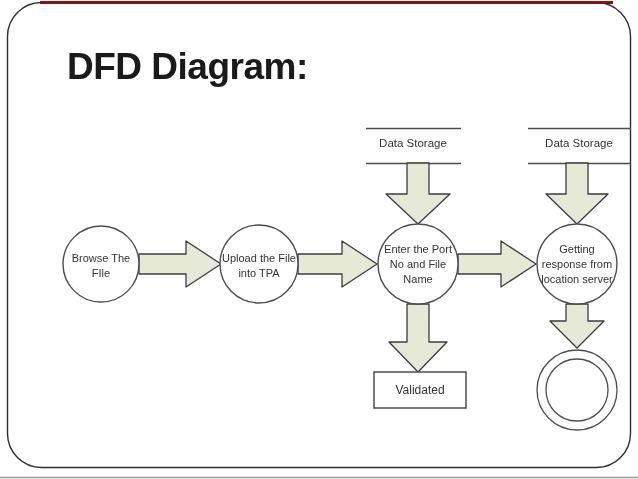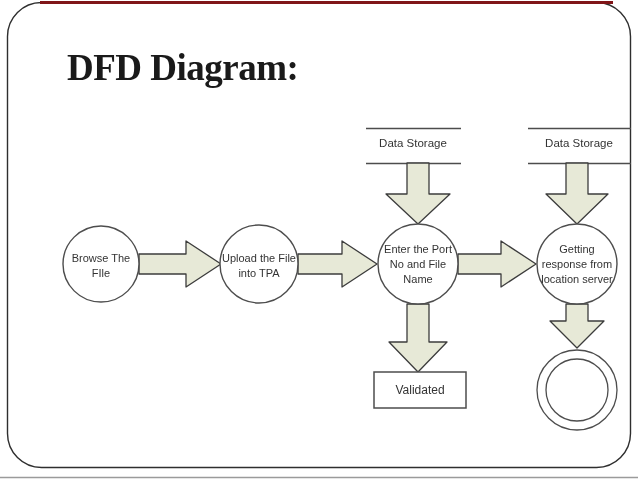--- a/index.html
+++ b/index.html
@@ -9,7 +9,7 @@
   }
   .slide-title{
     position:absolute;left:67px;top:46px;
-    font-size:37px;font-weight:bold;color:#1a1a1a;letter-spacing:-0.5px;font-family:Liberation Serif, serif;
+    font-size:37px;font-weight:bold;color:#1a1a1a;letter-spacing:-0.5px;
   }
   svg{position:absolute;left:0;top:0;}
   .frame-border{fill:none;stroke:#2e2e2e;stroke-width:1.4;}

